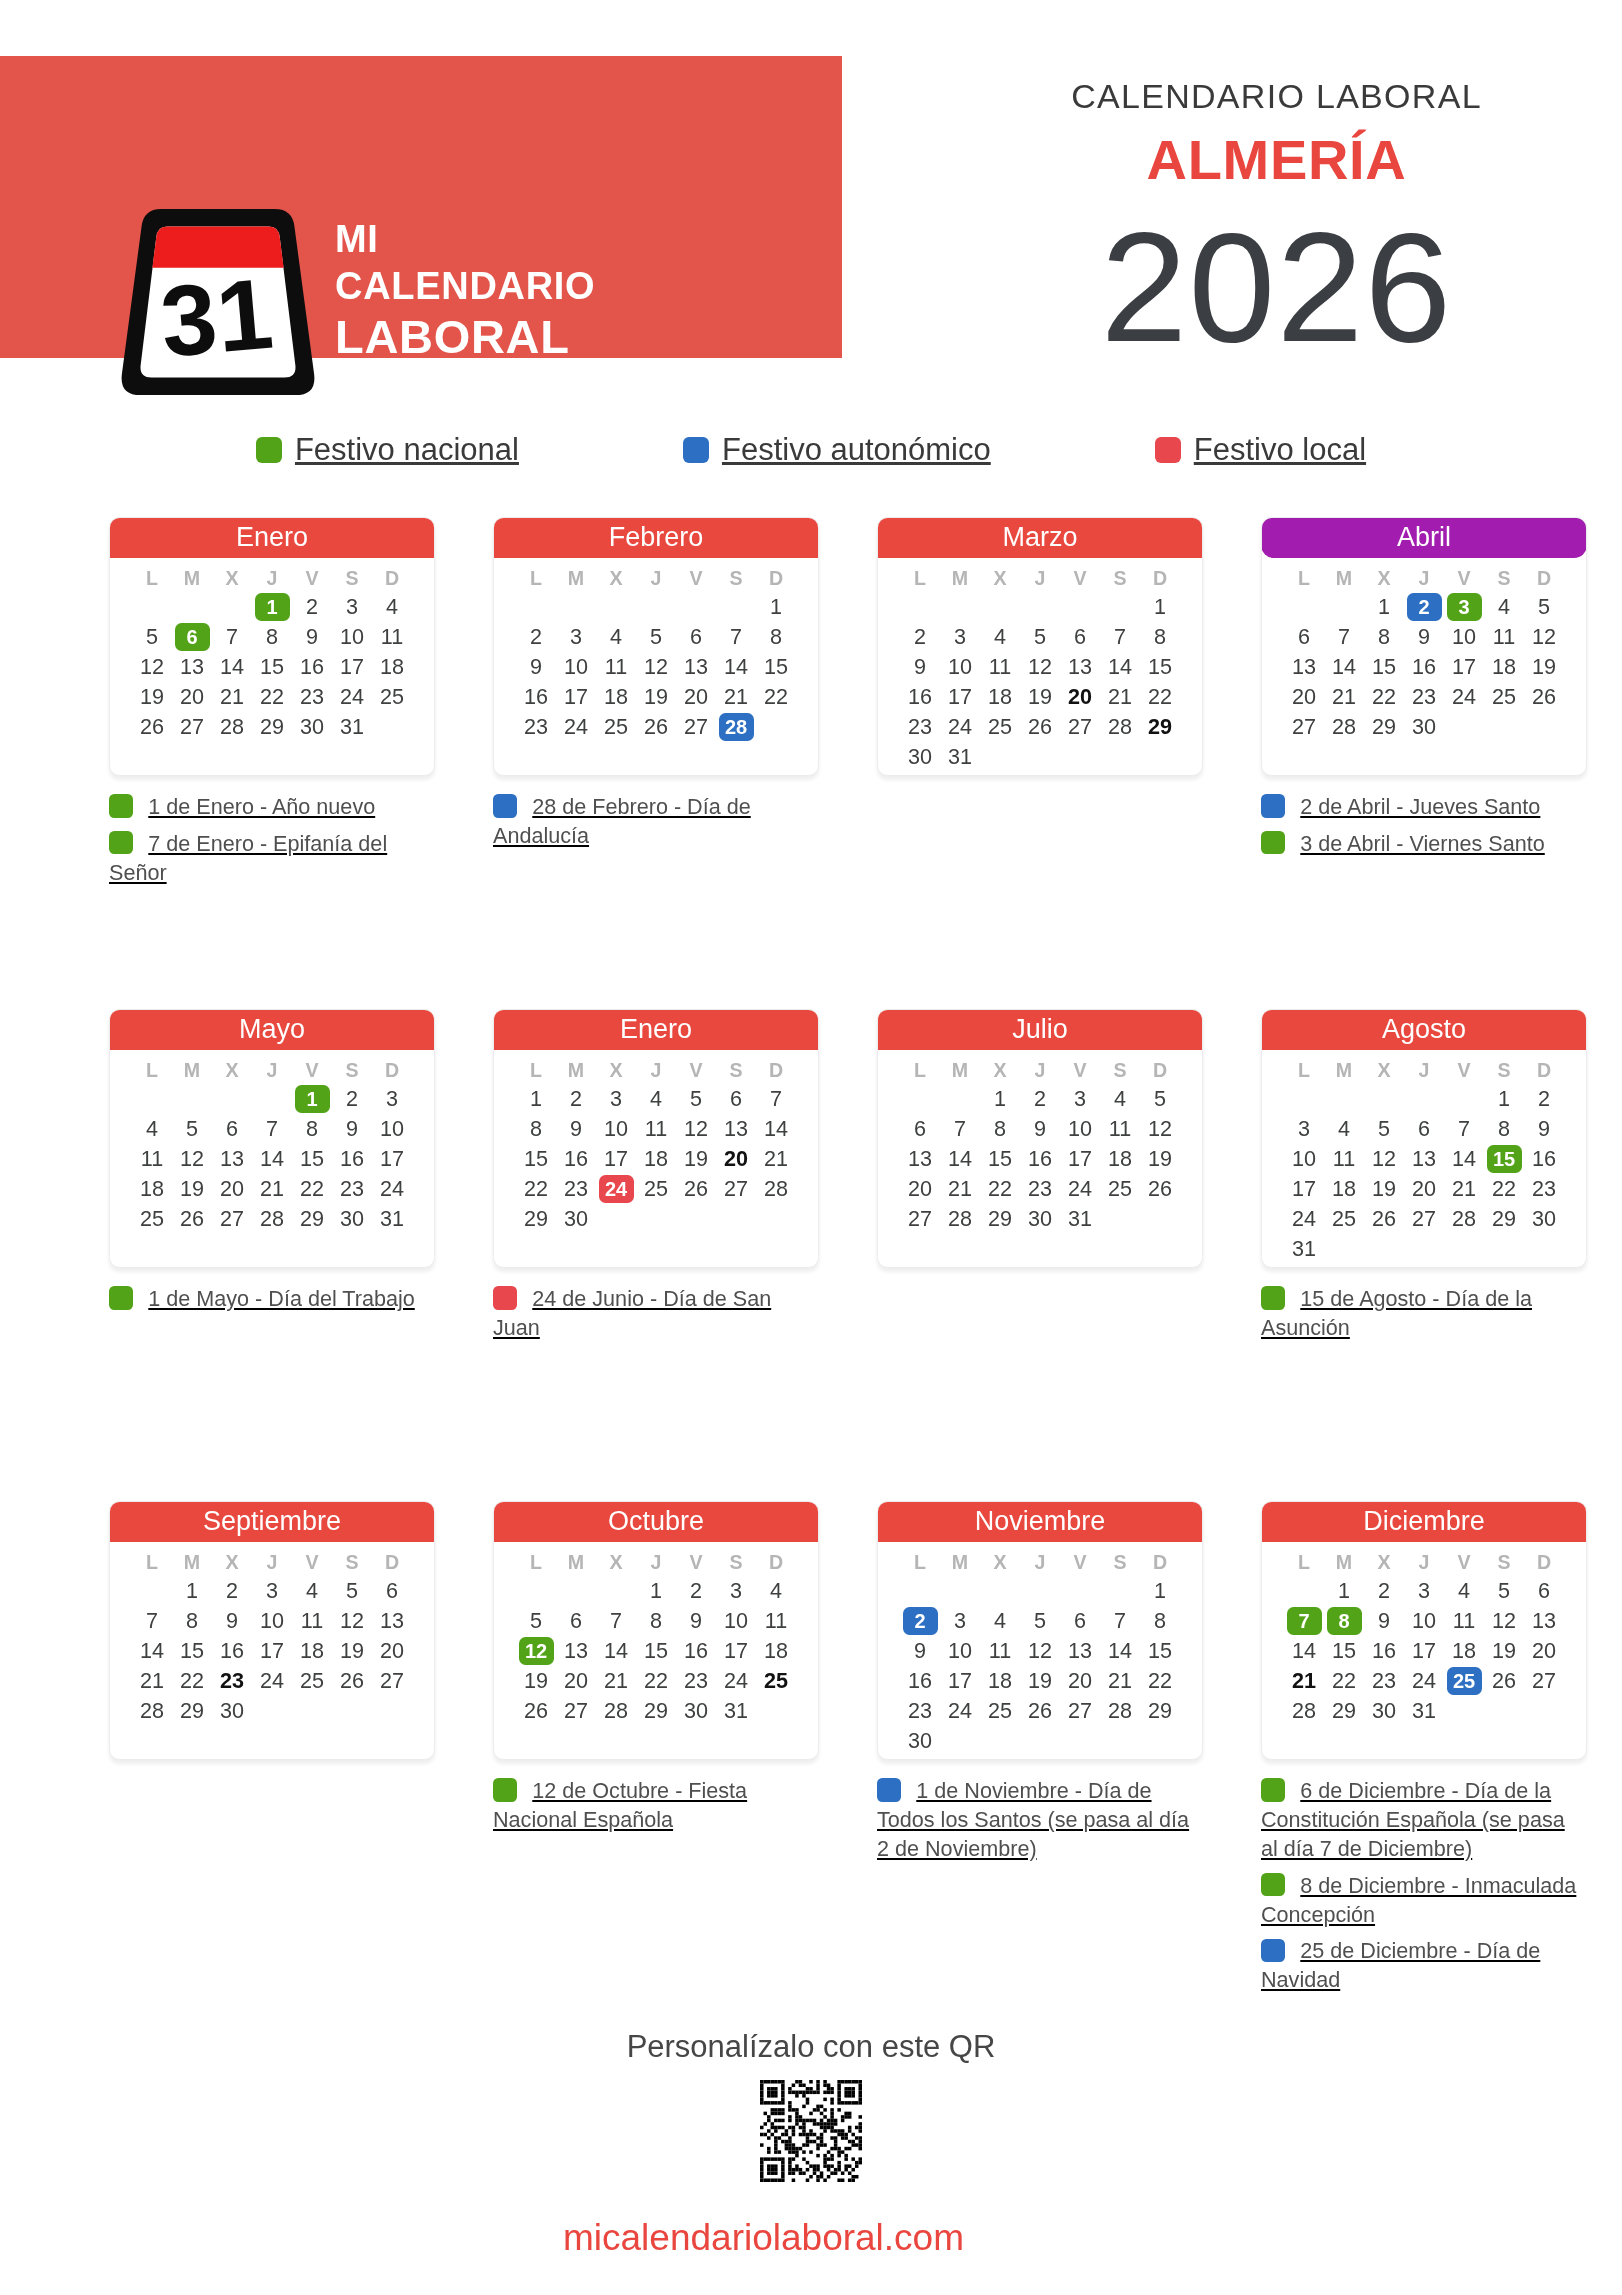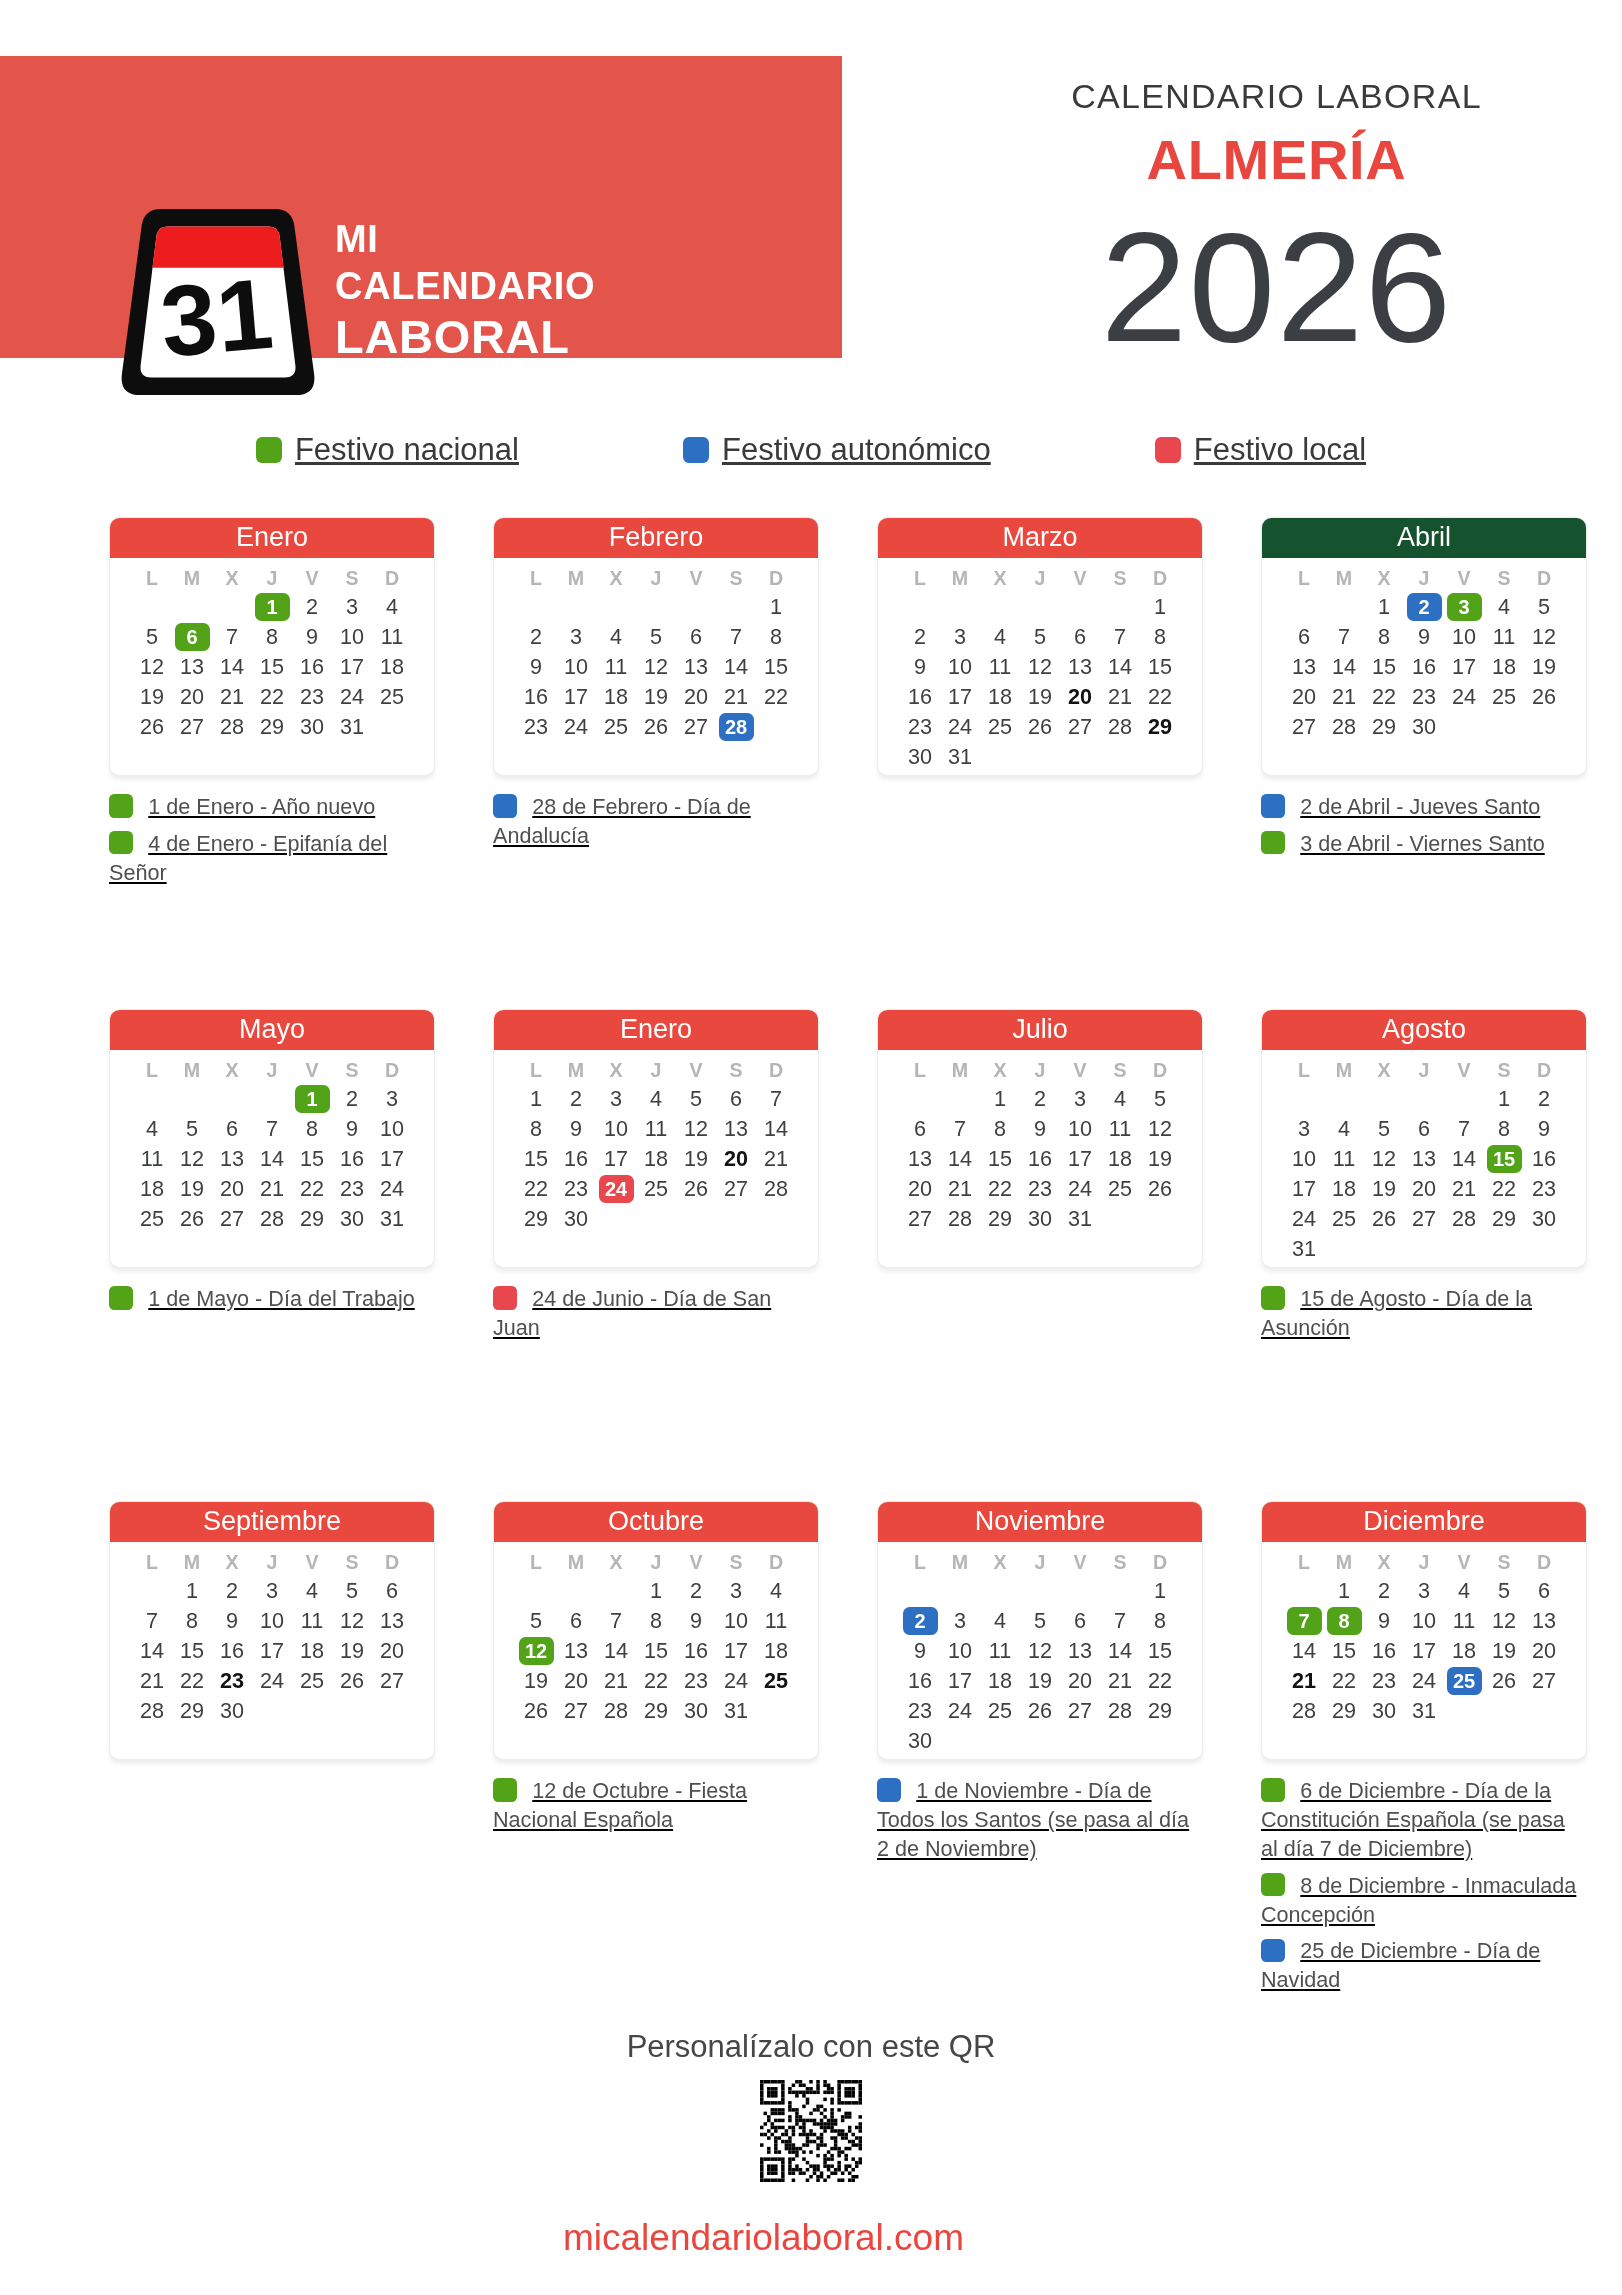--- a/index.html
+++ b/index.html
@@ -284,7 +284,7 @@
       </div>
       <div class="month-section">
         <div class="month-card">
-          <div class="month-header" style="background: #14532d;">Abril</div>
+          <div class="month-header" style="background: #a21caf; border-radius: 13px;">Abril</div>
           <div class="weekdays">
             <span>L</span>
             <span>M</span>

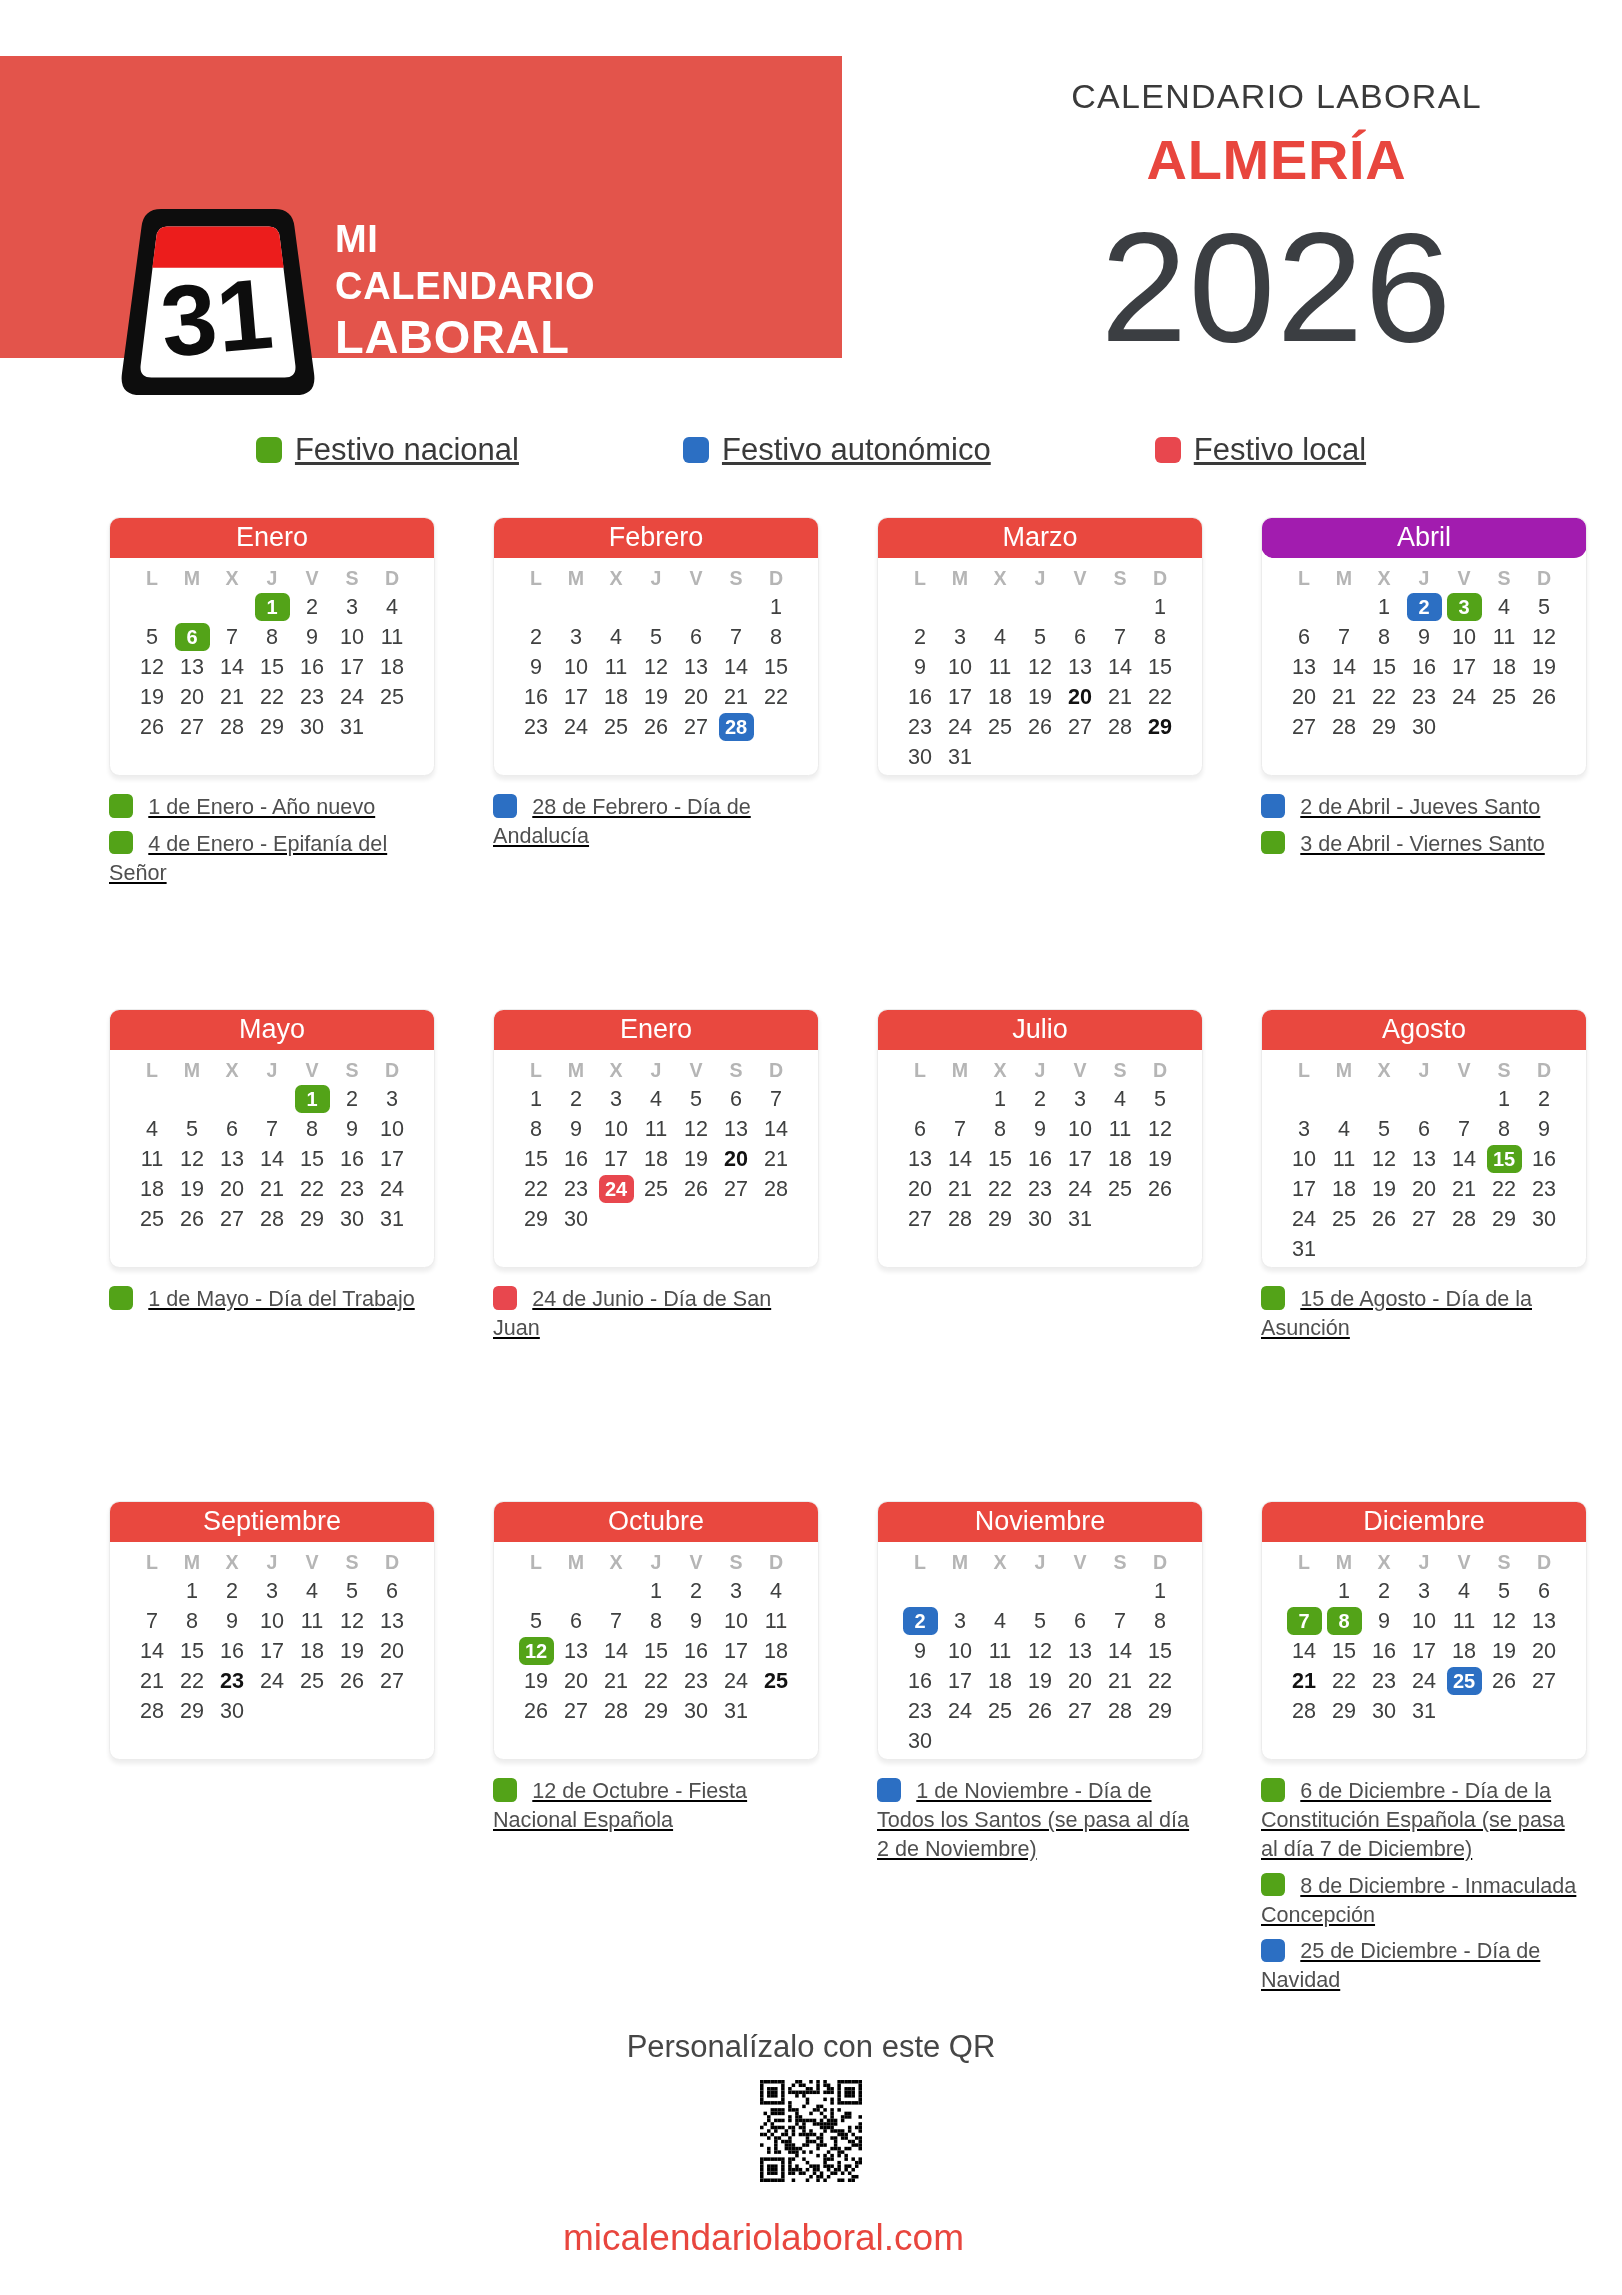--- a/index.html
+++ b/index.html
@@ -158,7 +158,7 @@
         </div>
         <div class="notes">
           <div class="note"><span class="sq" style="background: rgb(83, 163, 24);"></span><span>1 de Enero - Año nuevo</span></div>
-          <div class="note"><span class="sq" style="background: rgb(83, 163, 24);"></span><span>4 de Enero - Epifanía del Señor</span></div>
+          <div class="note"><span class="sq" style="background: rgb(83, 163, 24);"></span><span>7 de Enero - Epifanía del Señor</span></div>
         </div>
       </div>
       <div class="month-section">

